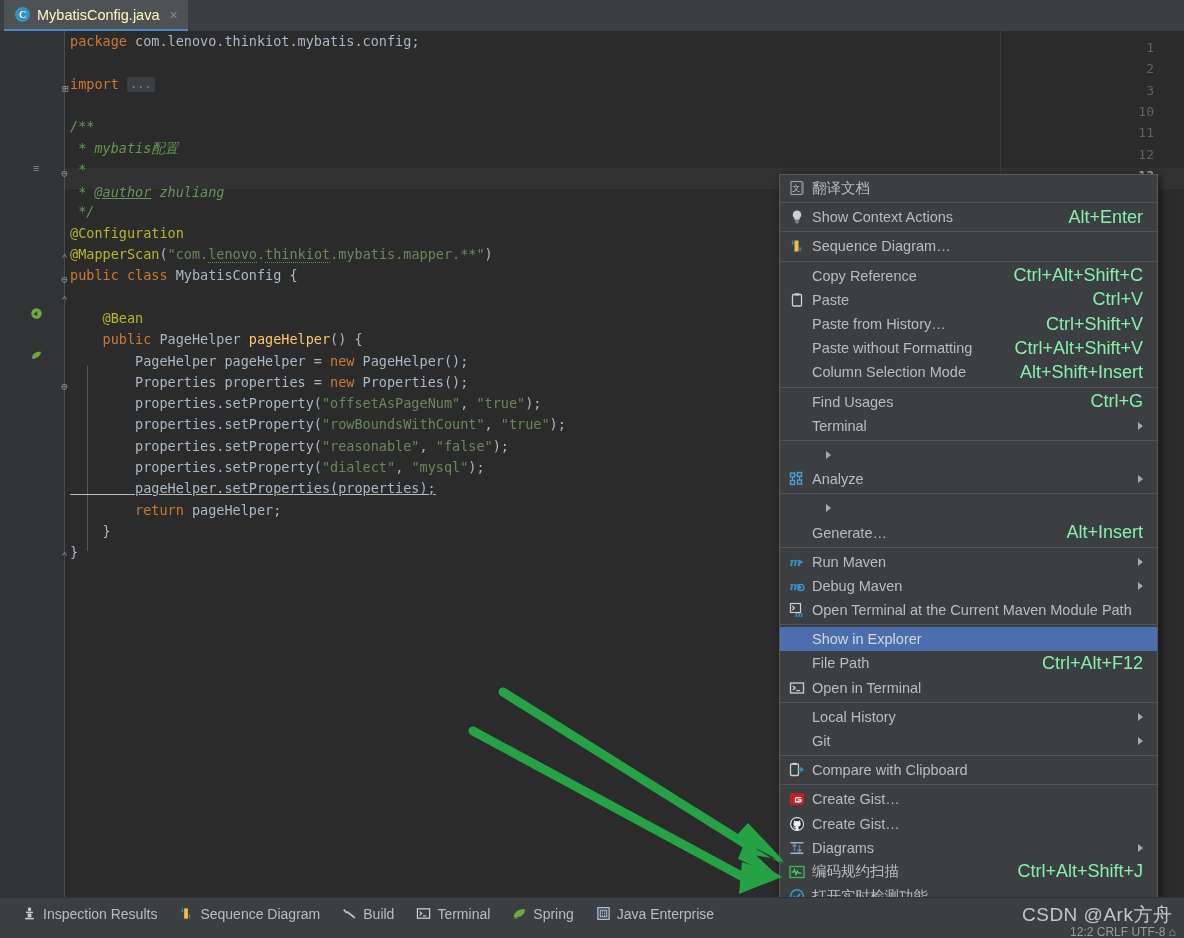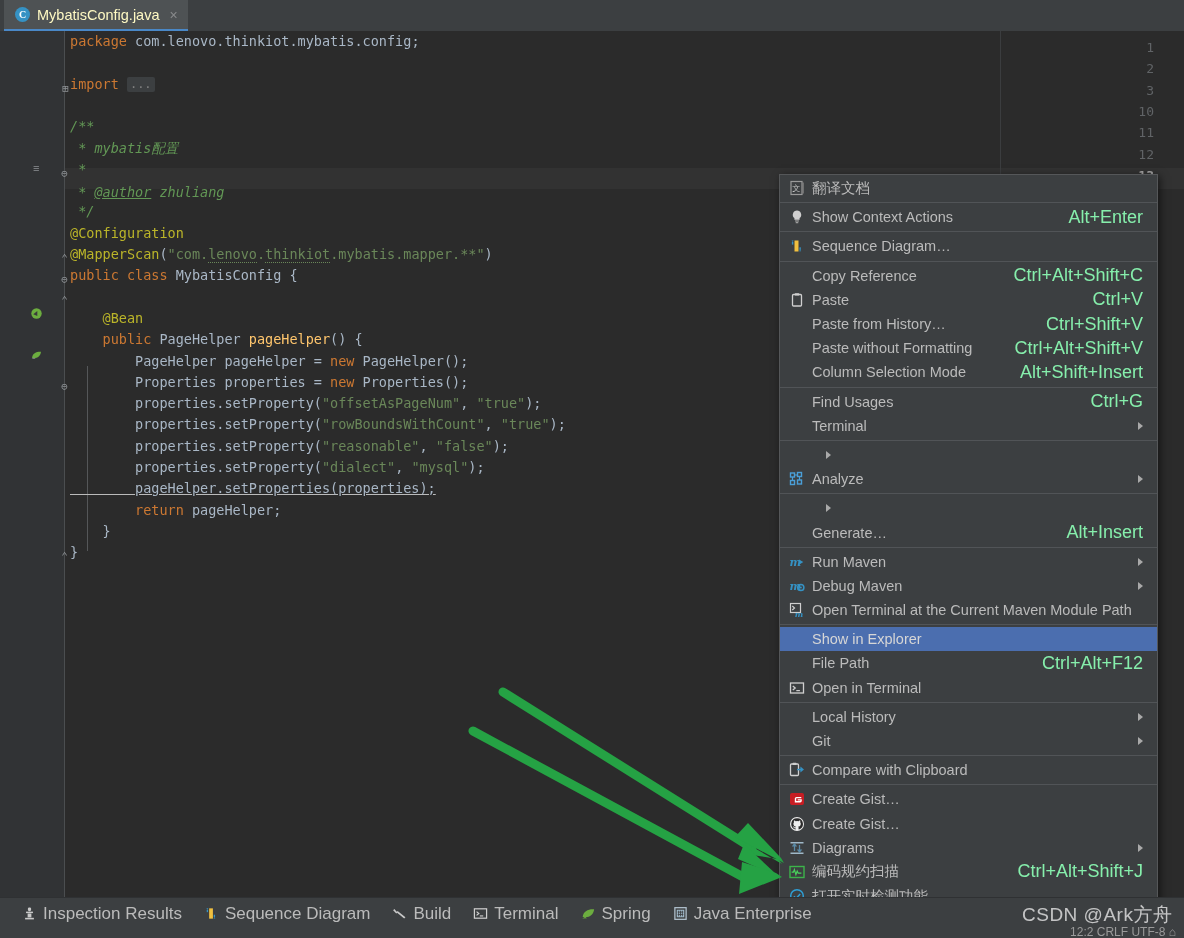--- a/index.html
+++ b/index.html
@@ -137,7 +137,7 @@
   }
   .bb-item{display:flex;align-items:center;gap:6px;margin-left:22px;}
   .bb-item:first-child{margin-left:22px;}
-  .bb-label{font-size:17px;color:#bbbbbb;white-space:nowrap;}
+  .bb-label{font-size:14px;color:#bbbbbb;white-space:nowrap;}
   .statusbar{
     position:absolute;left:0;top:928px;width:1184px;height:10px;
     background:#3c3f41;

